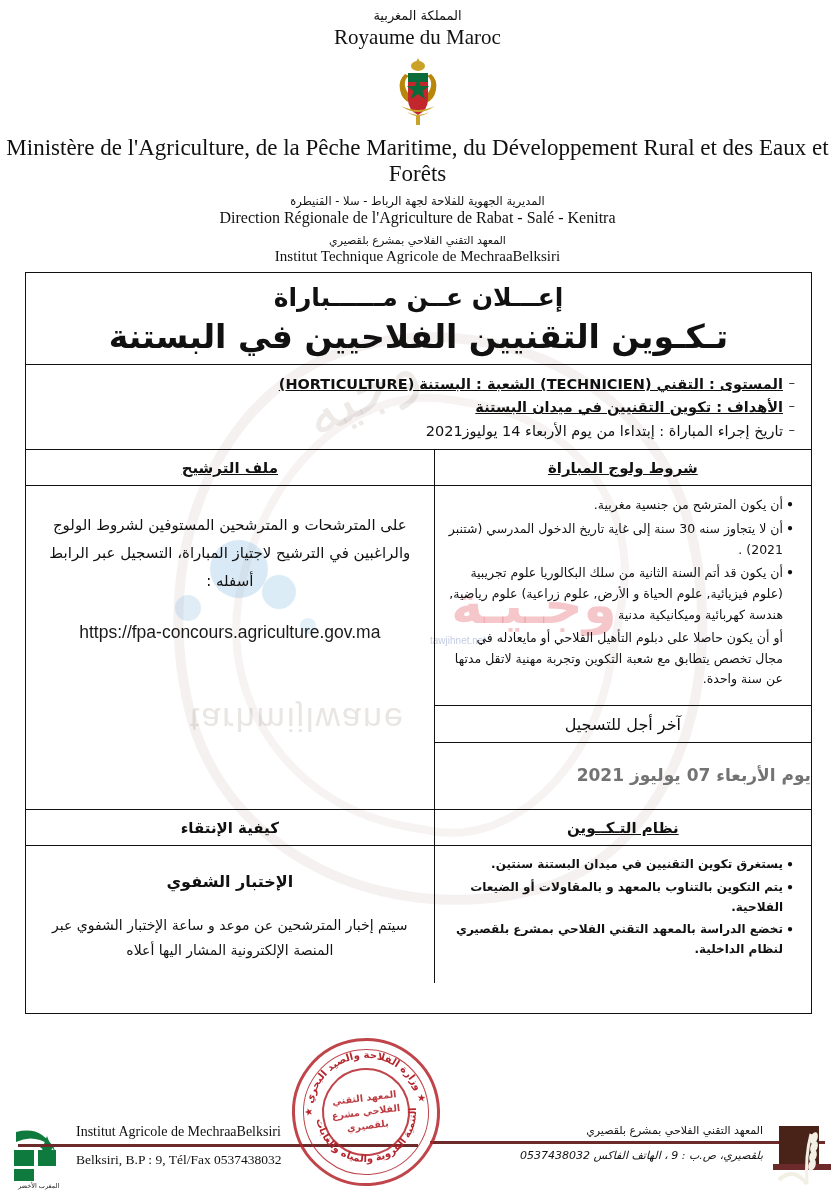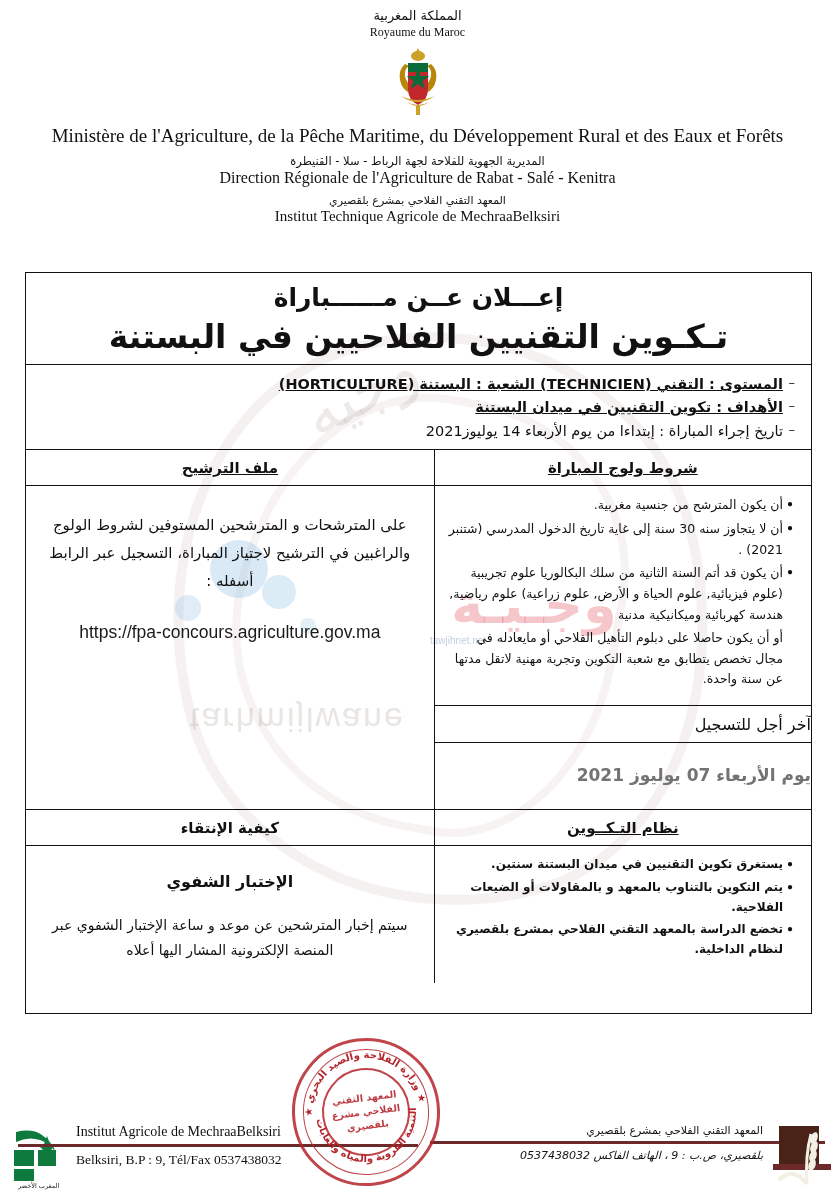--- a/index.html
+++ b/index.html
@@ -53,7 +53,7 @@
   .hdr{position:relative;z-index:2;text-align:center;padding-top:8px;}
   .ar-line{font-family:"DejaVu Sans",sans-serif;direction:rtl;}
   .hdr .ar1{font-size:13px;letter-spacing:.3px;}
-  .hdr .fr1{font-size:12px;margin-top:2px;}
+  .hdr .fr1{font-size:21px;margin-top:2px;}
   .hdr .ar2{font-size:11.5px;margin-top:9px;}
   .hdr .fr2{font-size:19px;margin-top:7px;}
   .hdr .ar3{font-size:11.5px;margin-top:7px;}

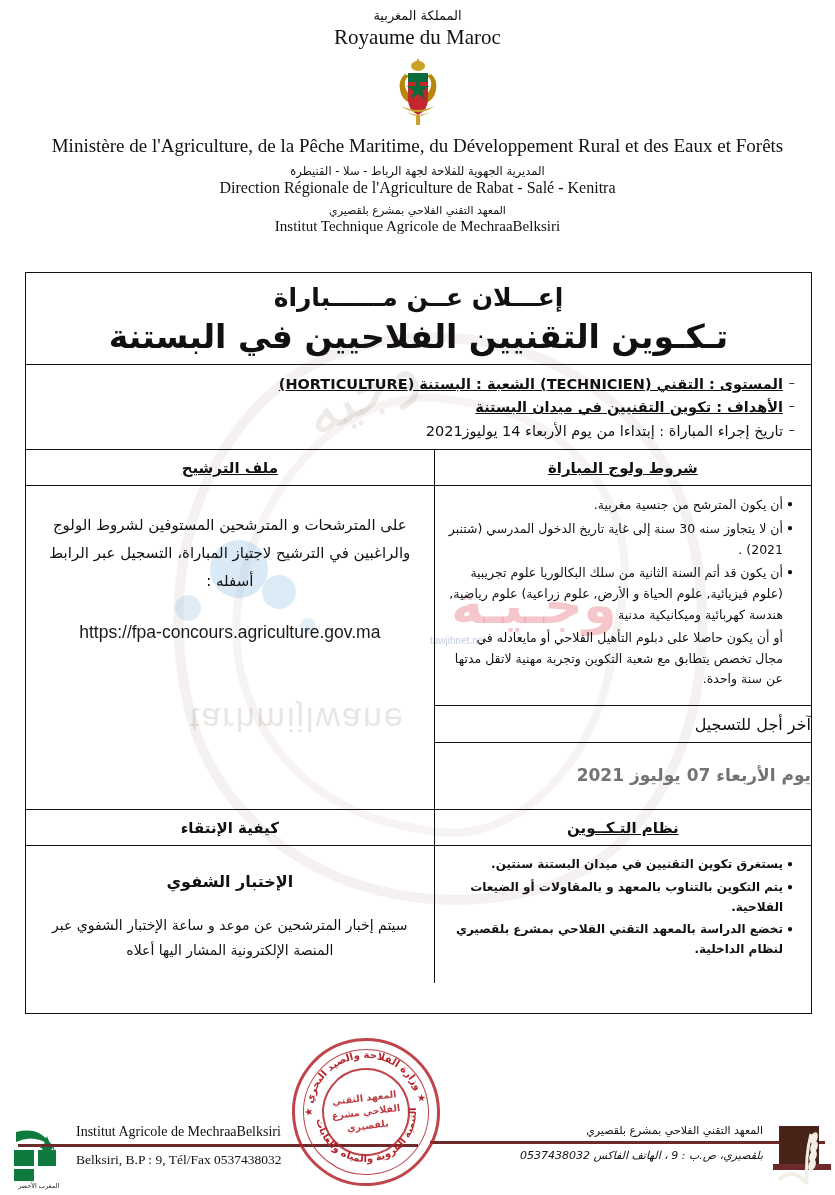--- a/index.html
+++ b/index.html
@@ -55,7 +55,7 @@
   .hdr .ar1{font-size:13px;letter-spacing:.3px;}
   .hdr .fr1{font-size:21px;margin-top:2px;}
   .hdr .ar2{font-size:11.5px;margin-top:9px;}
-  .hdr .fr2{font-size:19px;margin-top:7px;}
+  .hdr .fr2{font-size:23px;margin-top:7px;}
   .hdr .ar3{font-size:11.5px;margin-top:7px;}
   .hdr .fr3{font-size:16px;margin-top:1px;}
   .hdr .ar4{font-size:11px;margin-top:7px;}

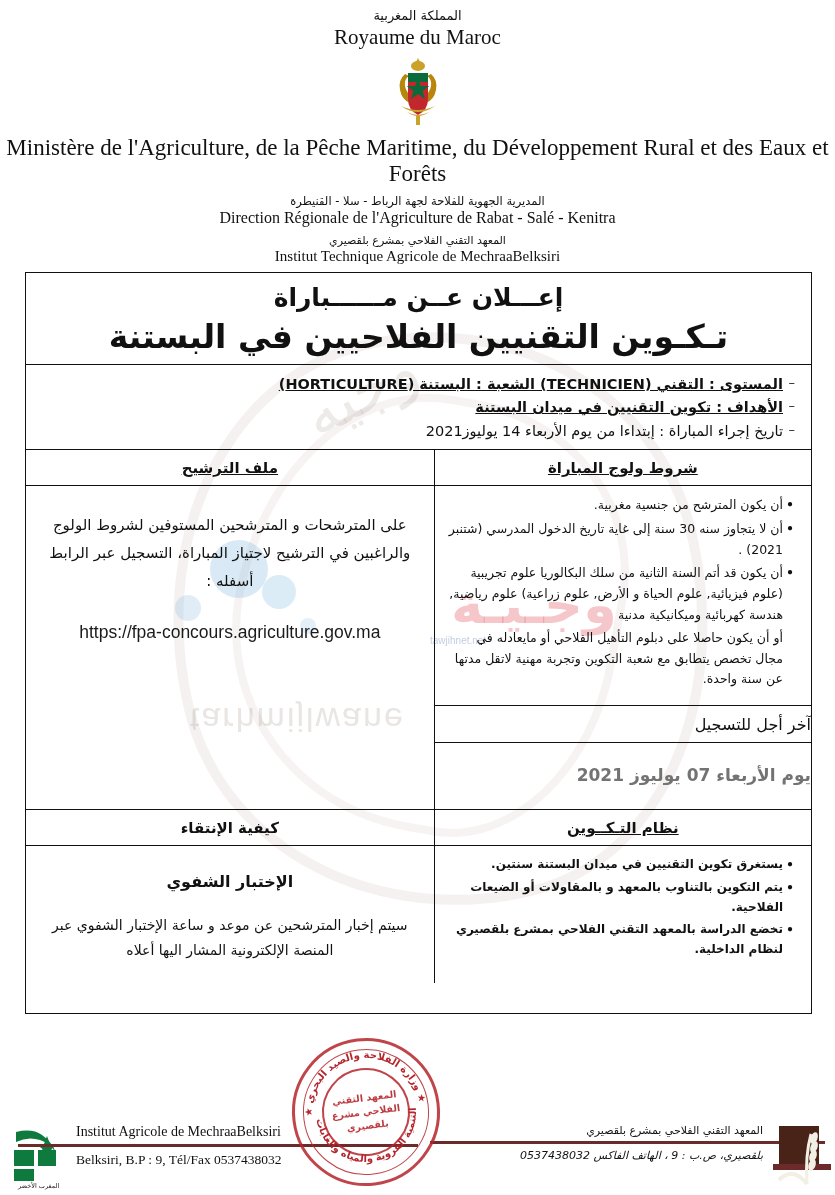--- a/index.html
+++ b/index.html
@@ -105,7 +105,7 @@
     font-size:17.5px;color:#1a1a1a;padding:20px 0 12px;direction:ltr;
   }
   .subhead{
-    text-align:right;direction:rtl;font-family:"DejaVu Sans",sans-serif;
+    text-align:center;direction:rtl;font-family:"DejaVu Sans",sans-serif;
     font-size:16px;padding:9px 0 8px;border-top:1.4px solid #111;border-bottom:1.4px solid #111;
   }
   .deadline{

